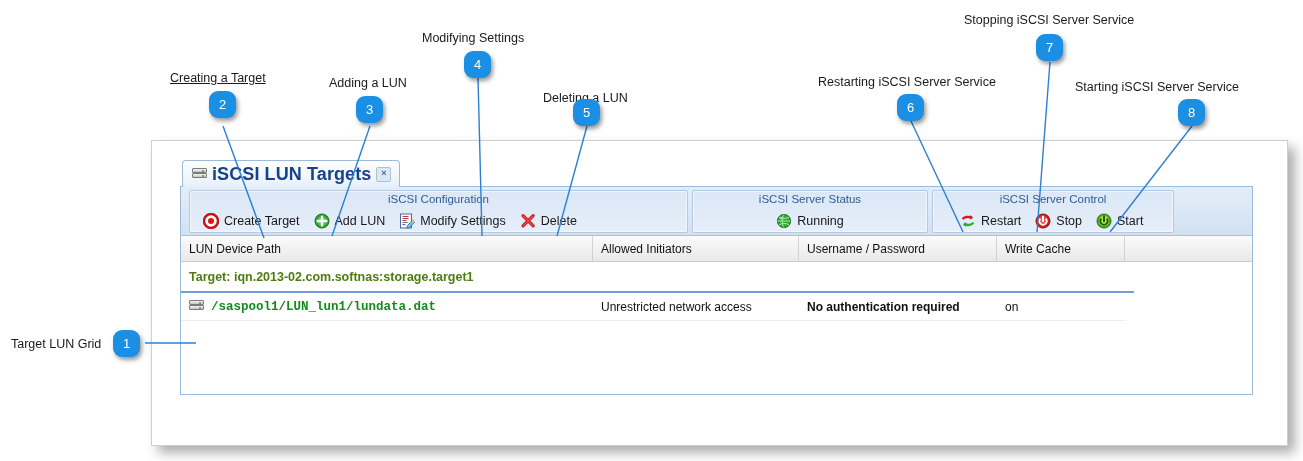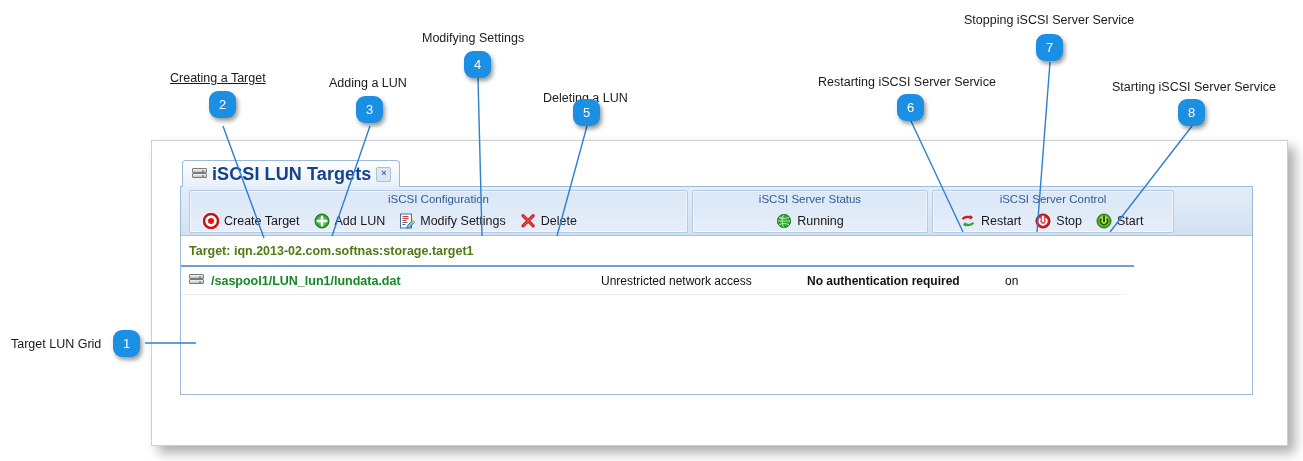--- a/index.html
+++ b/index.html
@@ -113,7 +113,7 @@
 <div class="callout-label" style="left:964px;top:13px;">Stopping iSCSI Server Service</div>
 <div class="badge" style="left:1036px;top:34px;">7</div>
 
-<div class="callout-label" style="left:1112px;top:80px;">Starting iSCSI Server Service</div>
+<div class="callout-label" style="left:1075px;top:80px;">Starting iSCSI Server Service</div>
 <div class="badge" style="left:1178px;top:99px;">8</div>
 
 <div id="outer-card"></div>

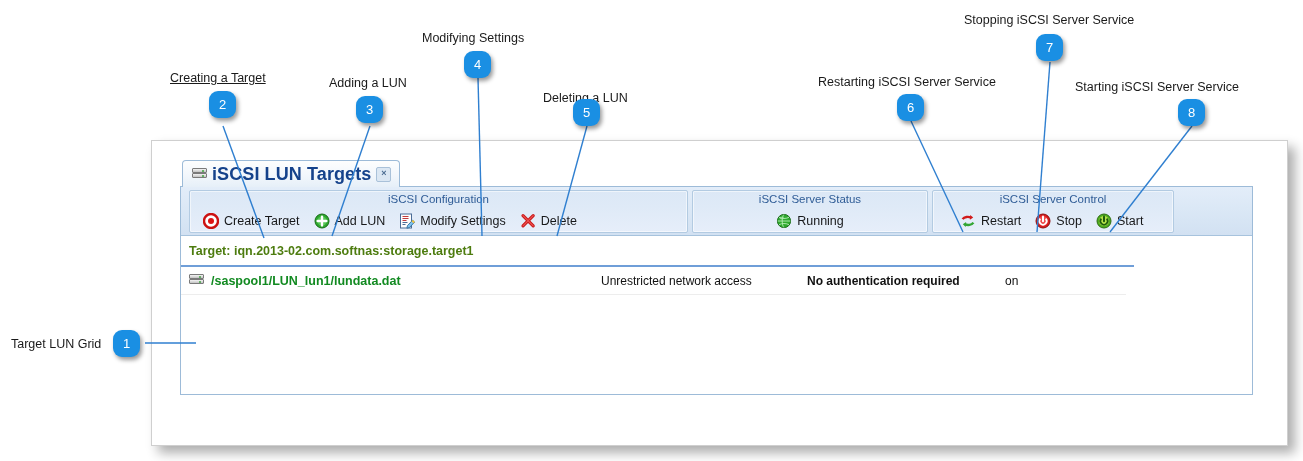--- a/index.html
+++ b/index.html
@@ -248,6 +248,13 @@
 
     <div id="grid">
 
+      <div id="grid-head">
+        <div class="gh" style="width:412px;">LUN Device Path</div>
+        <div class="gh" style="width:206px;">Allowed Initiators</div>
+        <div class="gh" style="width:198px;">Username / Password</div>
+        <div class="gh" style="width:128px;">Write Cache</div>
+        <div class="gh" style="flex:1;border-right:none;"></div>
+      </div>
 
       <div class="group-row">
         <span>Target: iqn.2013-02.com.softnas:storage.target1</span>

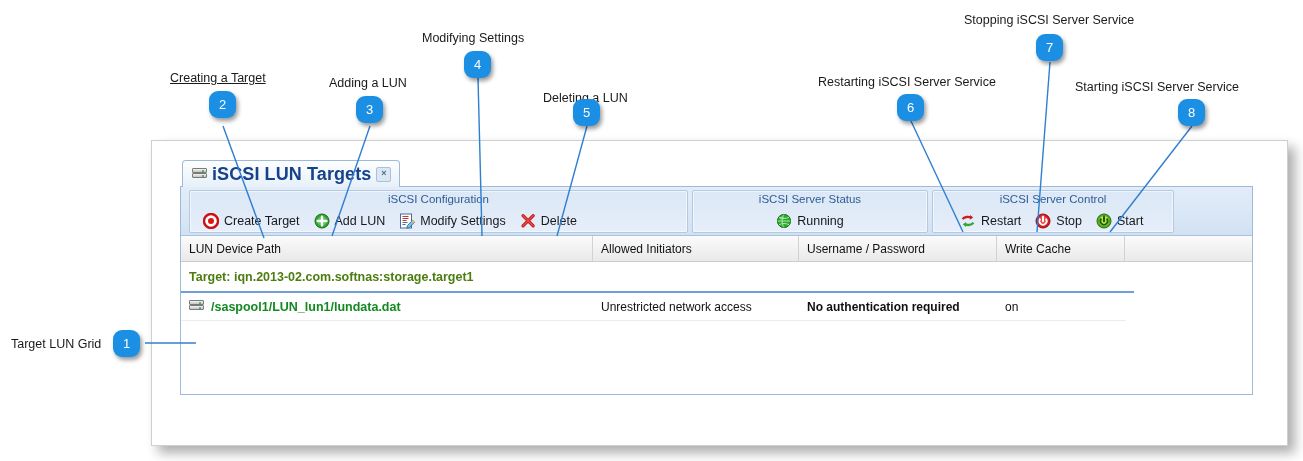--- a/index.html
+++ b/index.html
@@ -67,7 +67,7 @@
   .data-row{height:27px;display:flex;align-items:center;border-bottom:1px solid #ededed;width:945px;}
   .dc{font-size:12px;color:#111;box-sizing:border-box;padding-left:8px;
       display:flex;align-items:center;gap:7px;overflow:hidden;white-space:nowrap;}
-  .lun-path{color:#128a21;font-weight:bold;font-size:12.5px;}
+  .lun-path{color:#128a21;font-weight:bold;font-size:12.5px;font-family:Liberation Mono, monospace;}
 
   
   .drive{display:inline-block;width:15px;height:13px;position:relative;flex:0 0 15px;}

